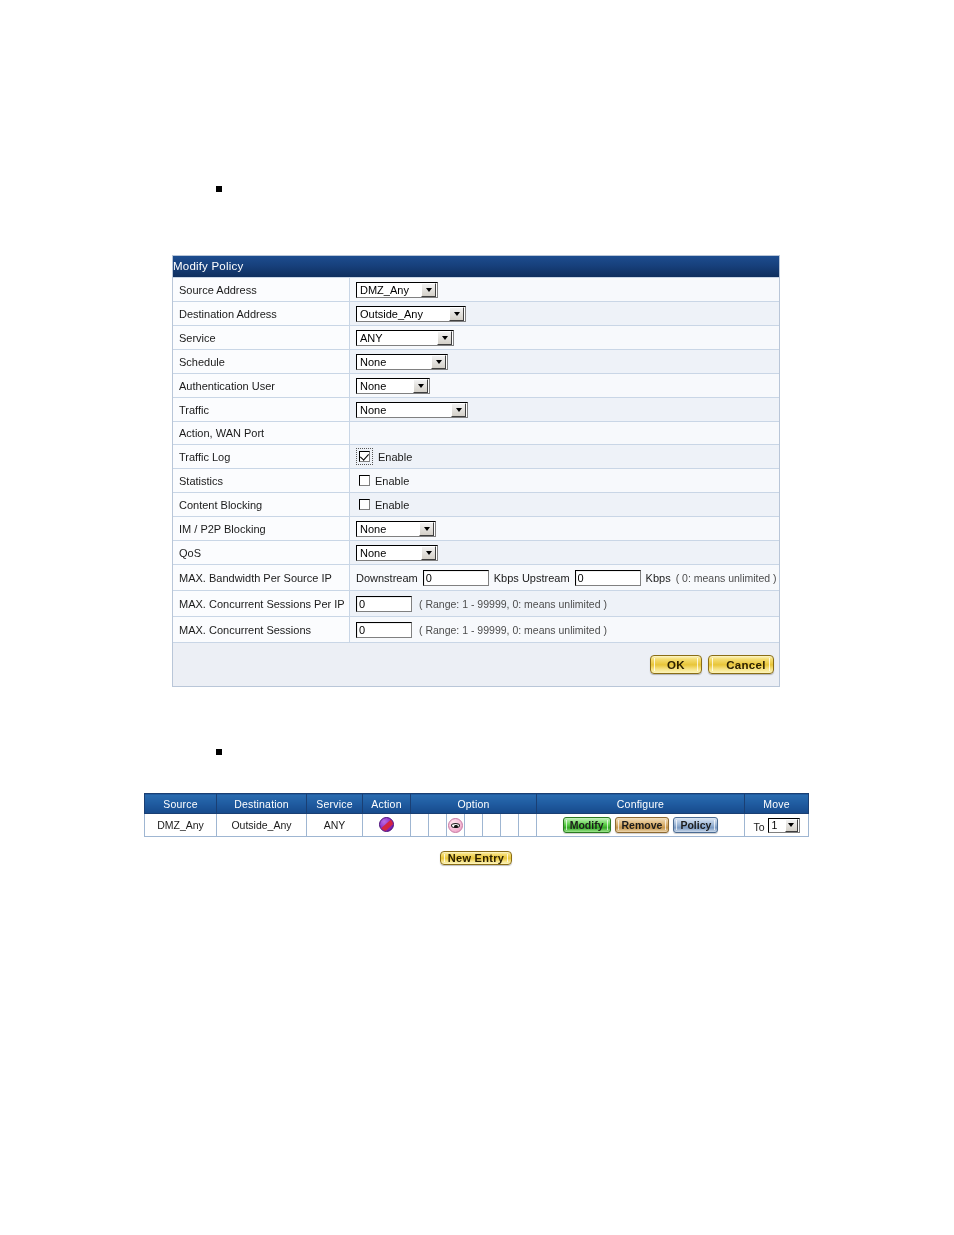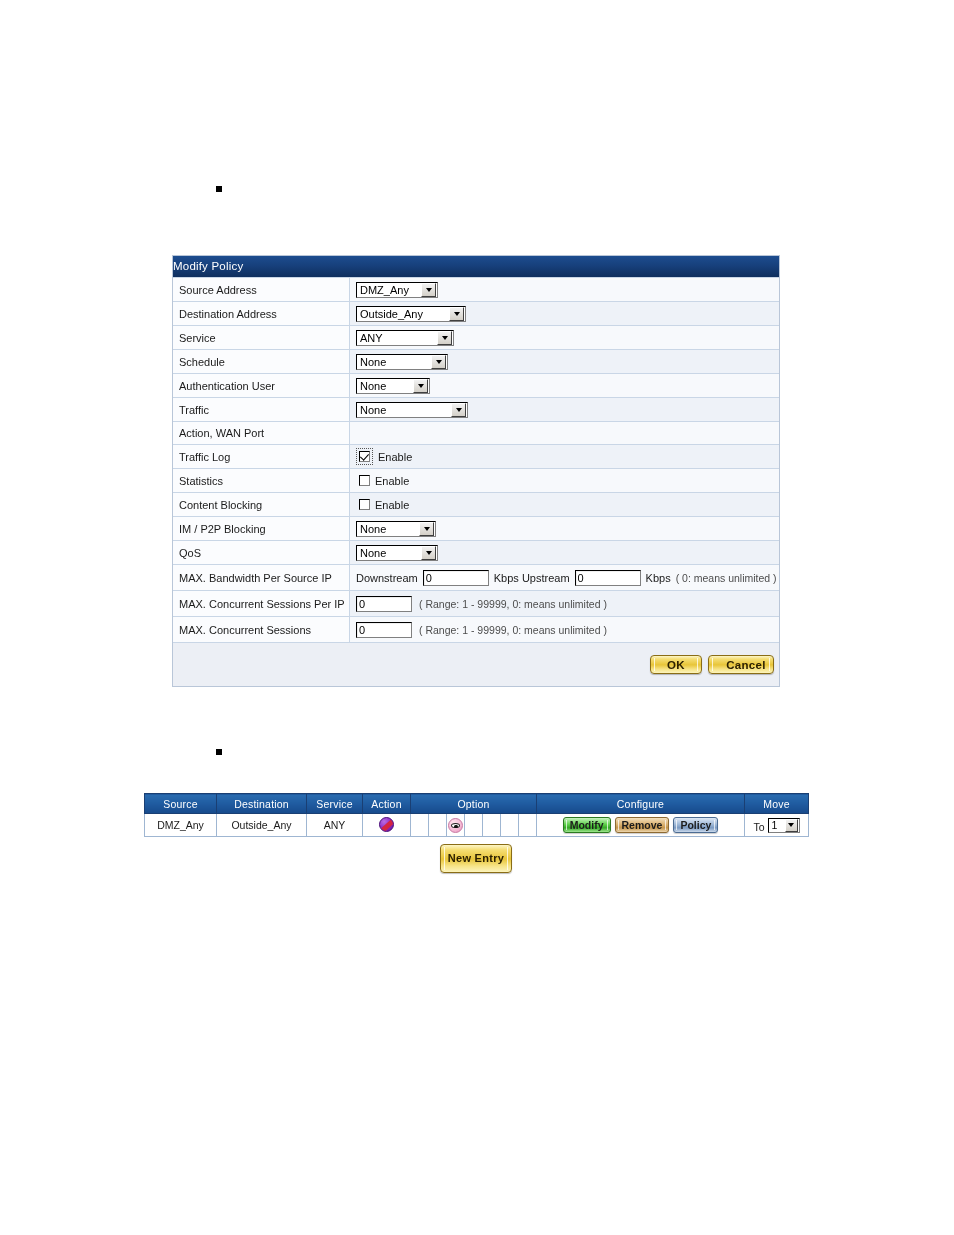--- a/index.html
+++ b/index.html
@@ -309,7 +309,7 @@
     height:30px;
     display:flex;align-items:center;justify-content:center;
   }
-  #new-entry-button{width:72px;height:29px;font-size:11px;}
+  #new-entry-button{width:72px;height:14px;font-size:11px;}
 </style>
 </head>
 <body>

